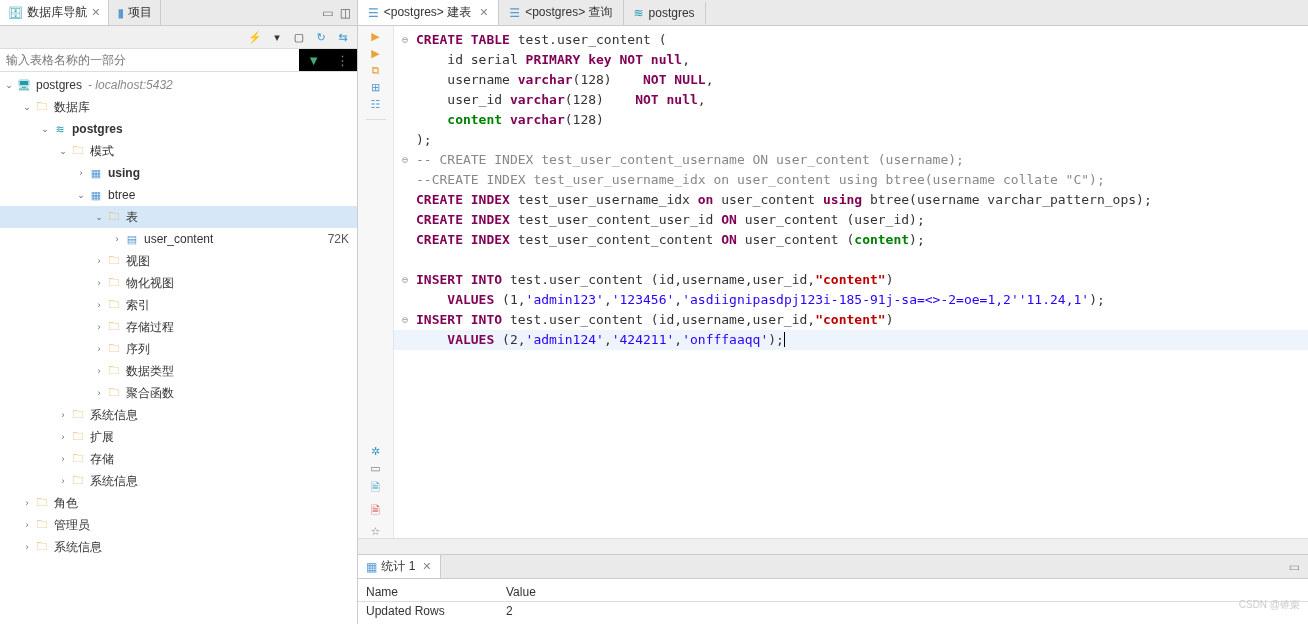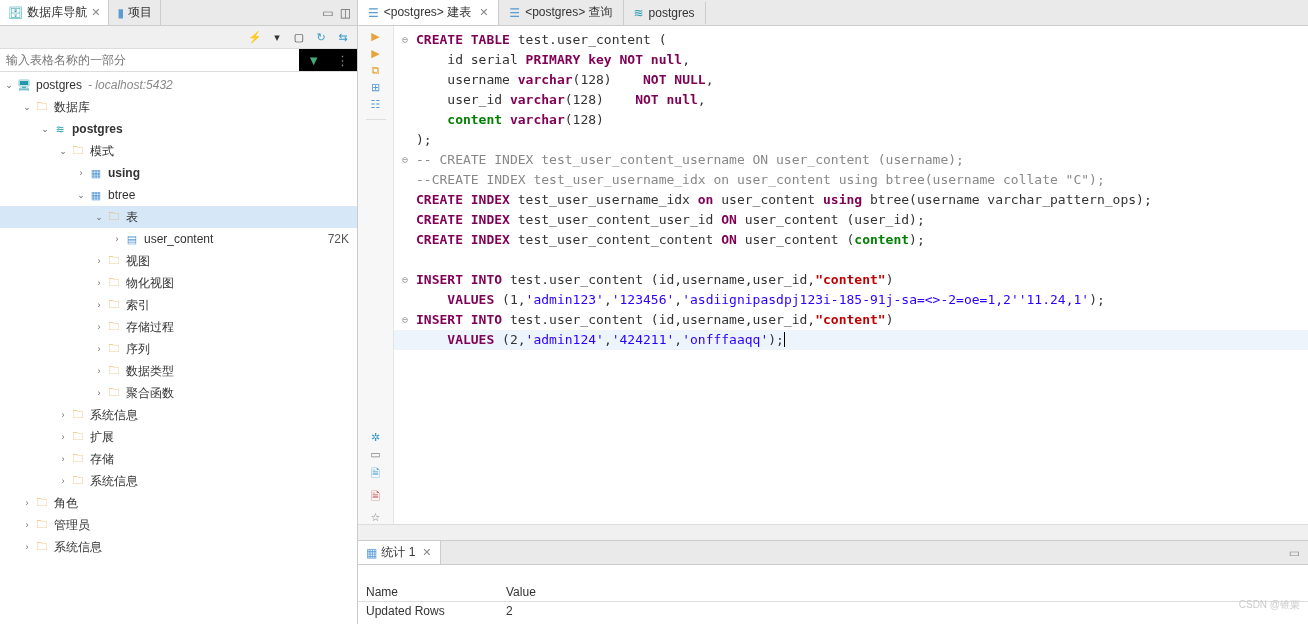--- a/index.html
+++ b/index.html
@@ -60,7 +60,7 @@
   .bottom-tabs { display: flex; align-items: center; height: 24px; background: #eaeaea; border-bottom: 1px solid #ccc; }
   .btab { padding: 3px 8px; background: #fff; display: flex; align-items: center; gap: 4px; border-right: 1px solid #ccc; }
   .stats { padding: 4px 0; }
-  .stats-head { display: flex; font-weight: normal; border-bottom: 1px solid #ddd; color: #333; margin-top: 14px; }
+  .stats-head { display: flex; font-weight: normal; border-bottom: 1px solid #ddd; color: #333; }
   .stats-row { display: flex; }
   .col-name { width: 140px; padding: 2px 8px; }
   .col-val { width: 200px; padding: 2px 8px; }

